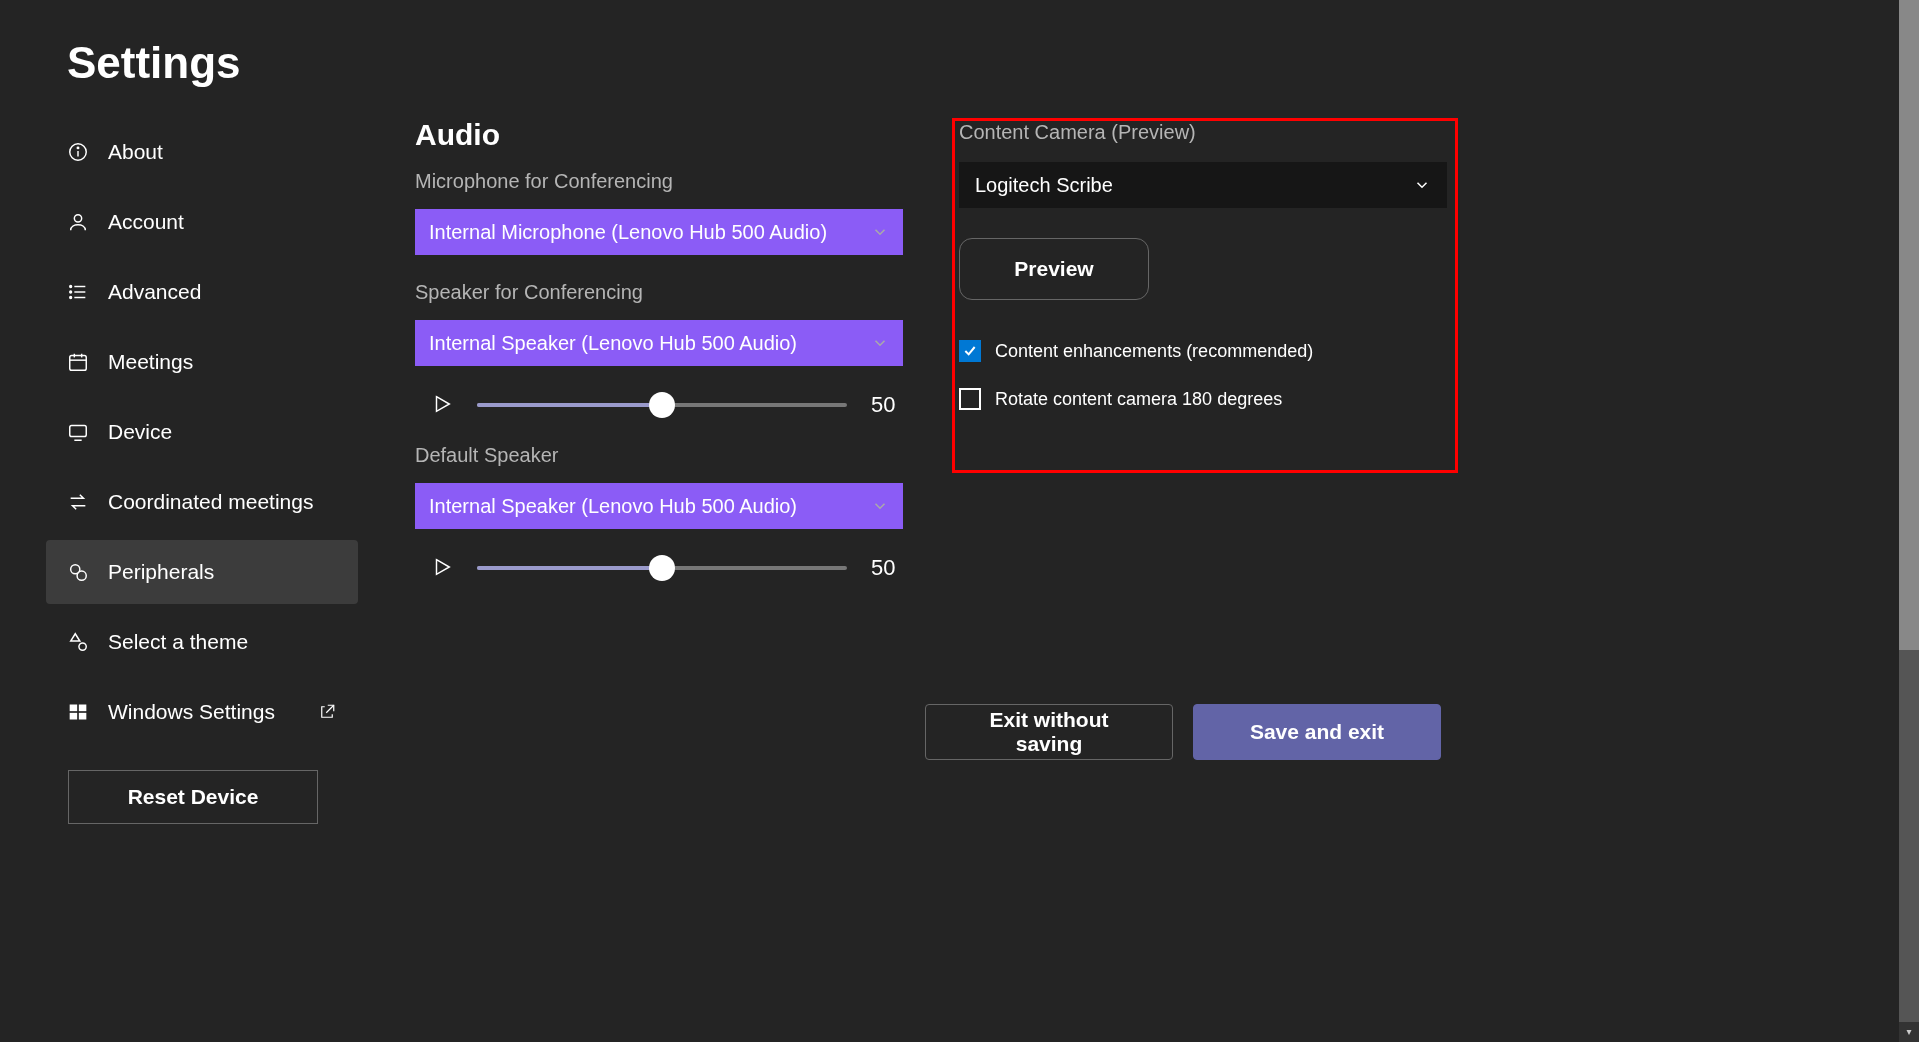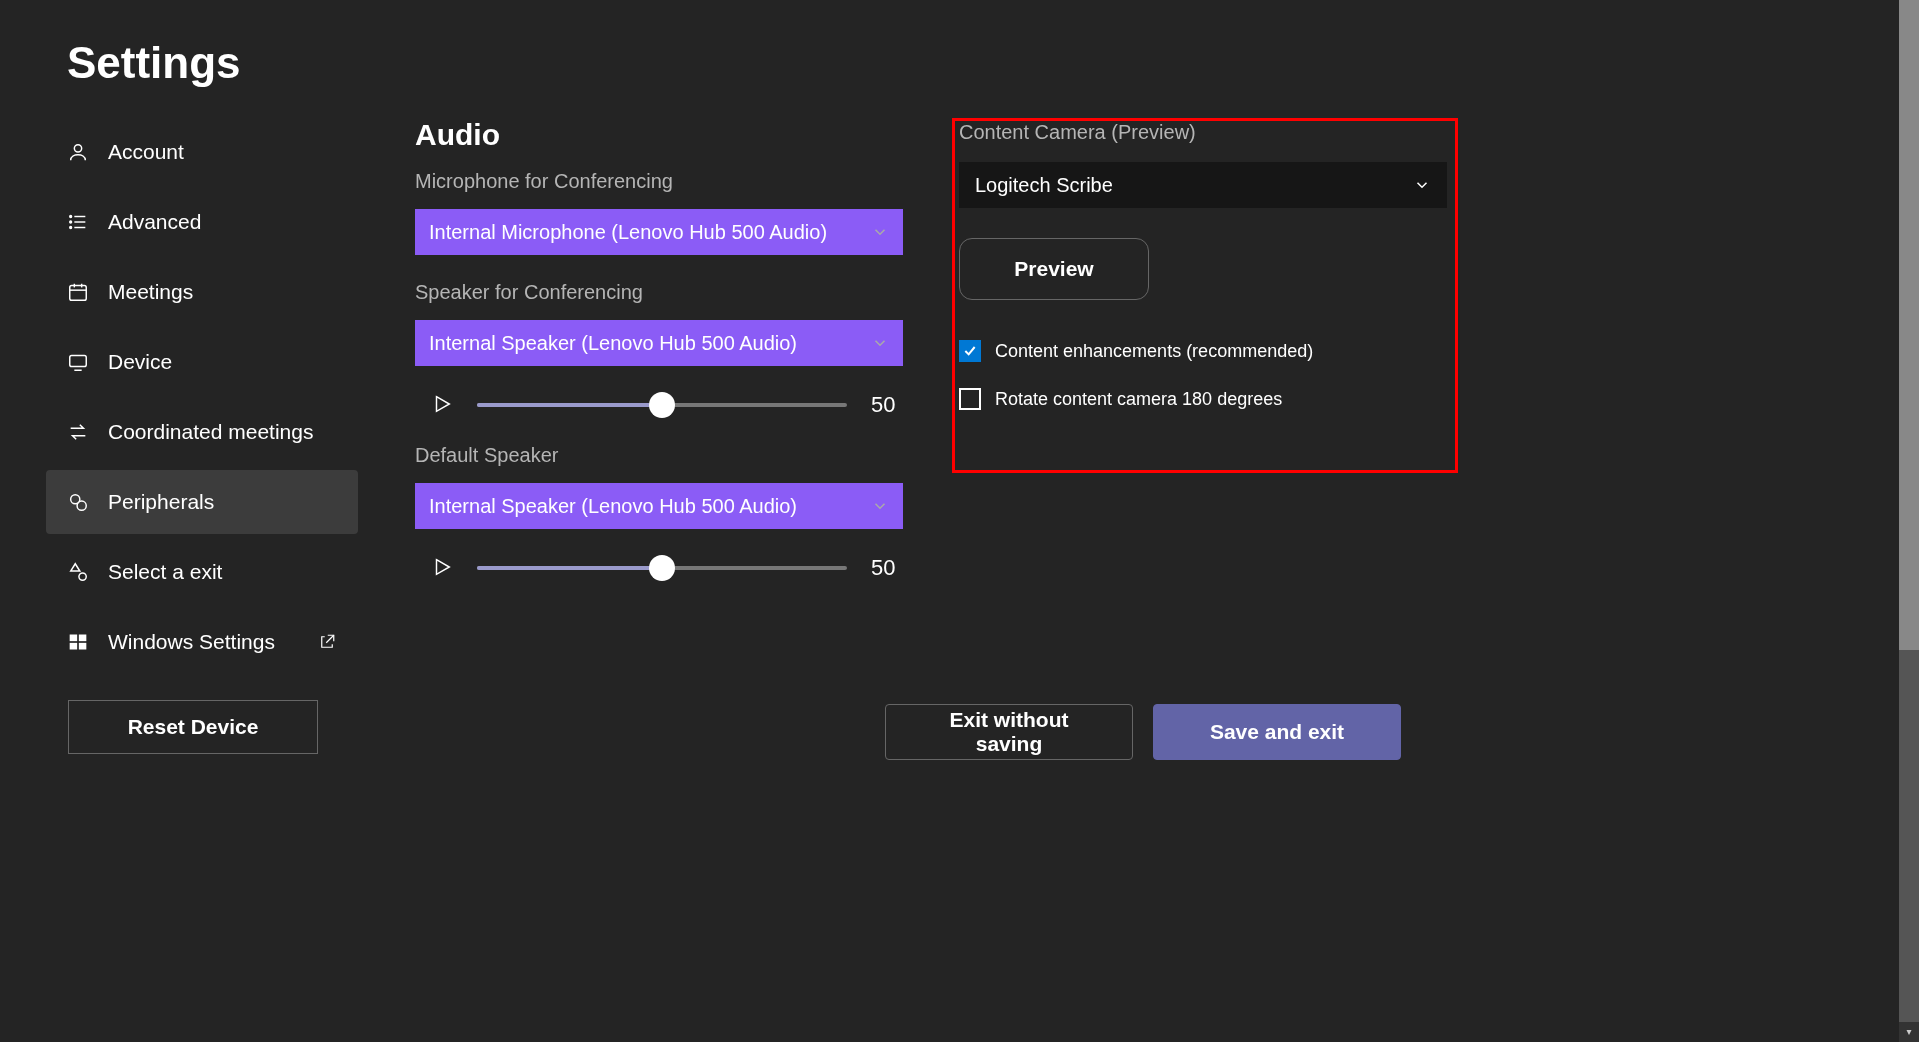--- a/index.html
+++ b/index.html
@@ -272,6 +272,16 @@
   <div class="nav-item">
     <span class="nav-icon">
       <svg viewBox="0 0 24 24" width="22" height="22" fill="none" stroke="currentColor" stroke-width="1.6">
+          <circle cx="12" cy="12" r="9"></circle>
+          <line x1="12" y1="11" x2="12" y2="17"></line>
+          <circle cx="12" cy="7.5" r="0.8" fill="currentColor"></circle>
+        </svg>
+    </span>
+    <span class="nav-label">About</span>
+  </div>
+  <div class="nav-item">
+    <span class="nav-icon">
+      <svg viewBox="0 0 24 24" width="22" height="22" fill="none" stroke="currentColor" stroke-width="1.6">
           <circle cx="12" cy="8" r="4"></circle>
           <path d="M4 21c0-4 4-6 8-6s8 2 8 6"></path>
         </svg>

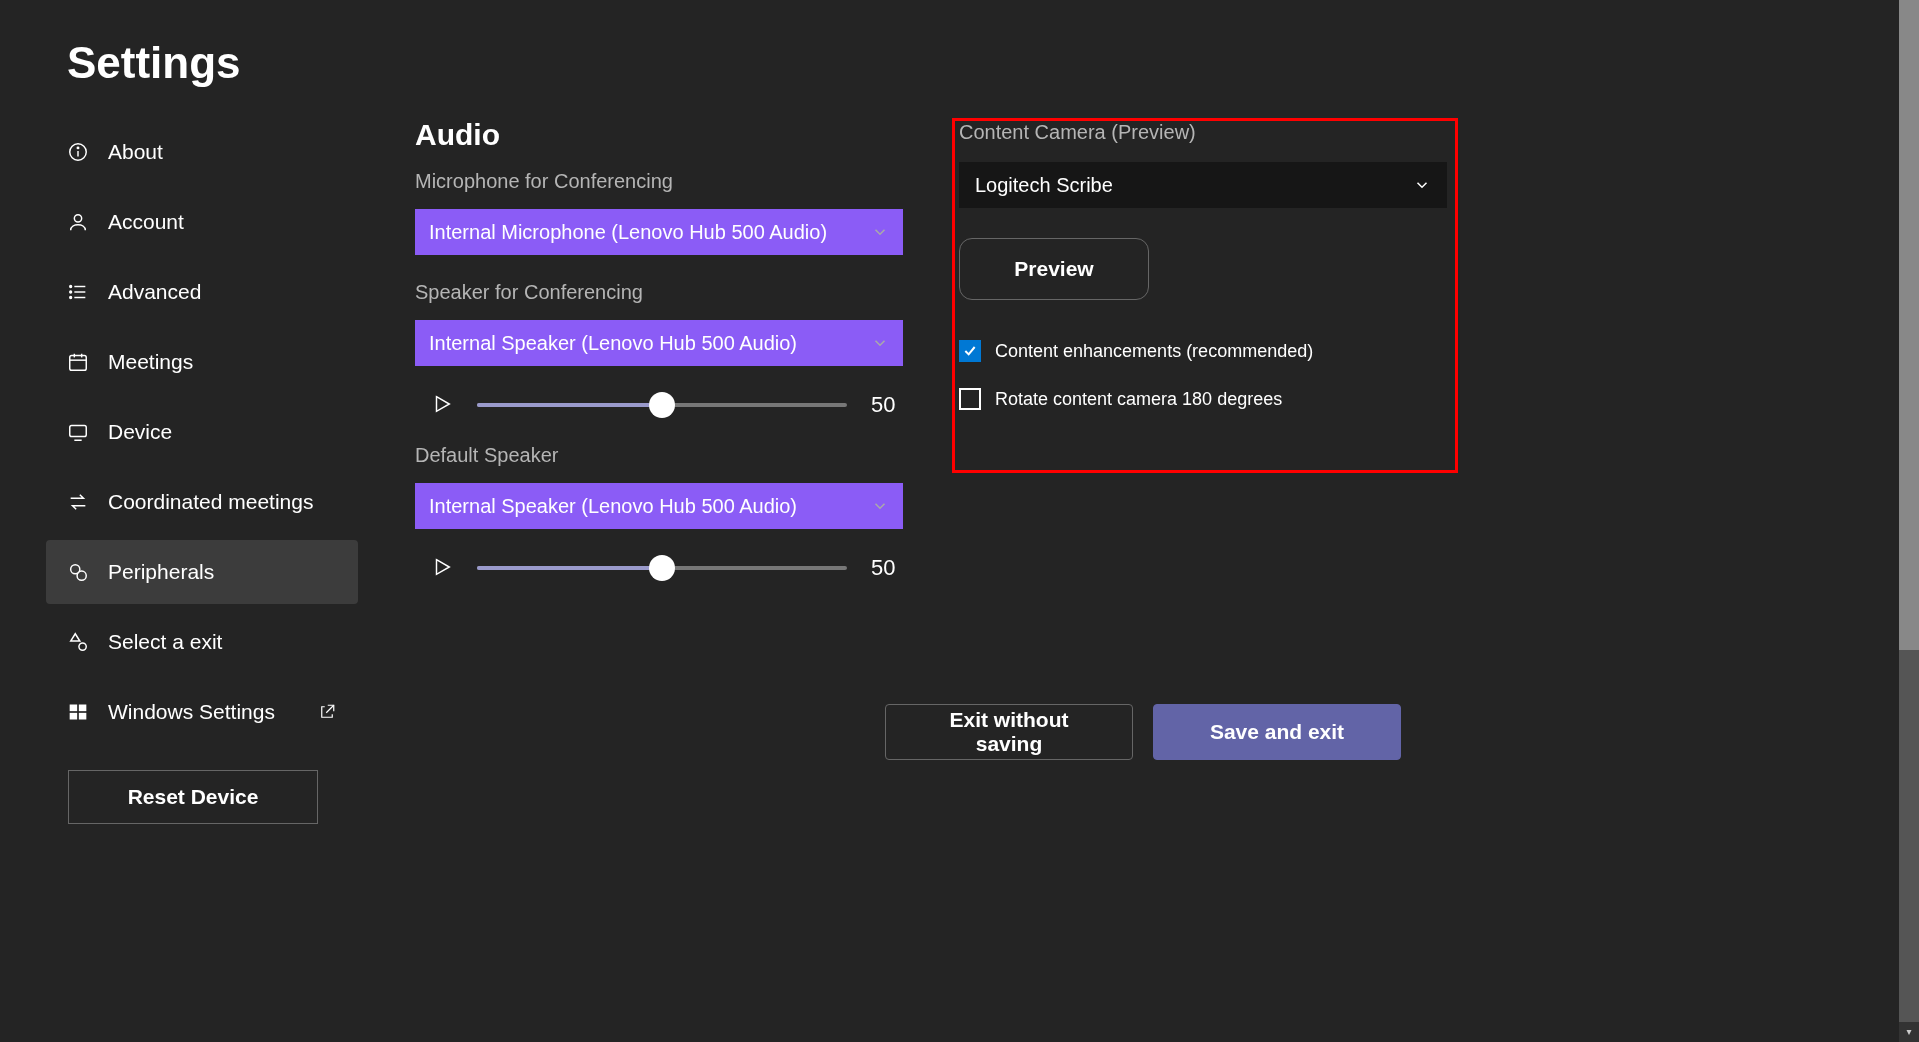--- a/index.html
+++ b/index.html
@@ -346,7 +346,7 @@
           <circle cx="17" cy="17" r="4"></circle>
         </svg>
     </span>
-    <span class="nav-label">Select a exit</span>
+    <span class="nav-label">Select a theme</span>
   </div>
   <div class="nav-item">
     <span class="nav-icon">

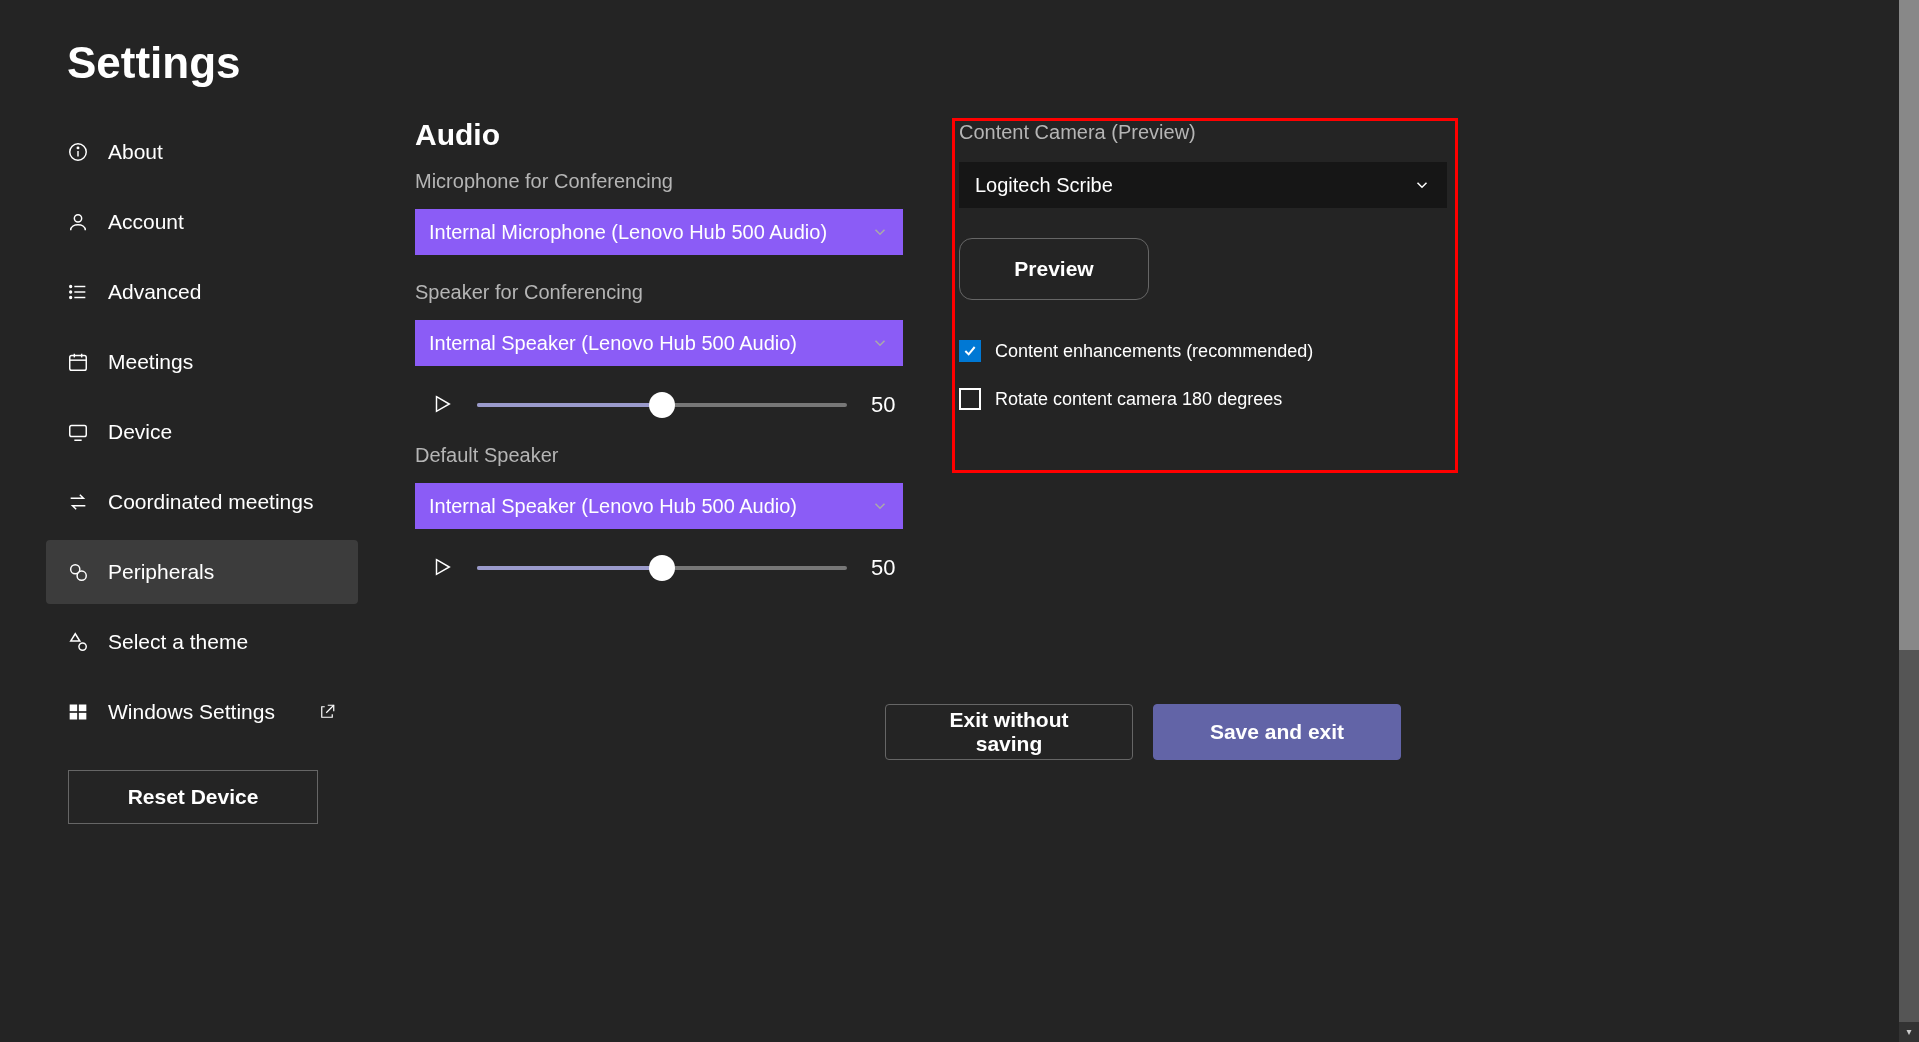--- a/index.html
+++ b/index.html
@@ -238,7 +238,7 @@
   }
   .footer {
     position: absolute;
-    left: 885px;
+    left: 925px;
     top: 704px;
     display: flex;
     gap: 20px;

